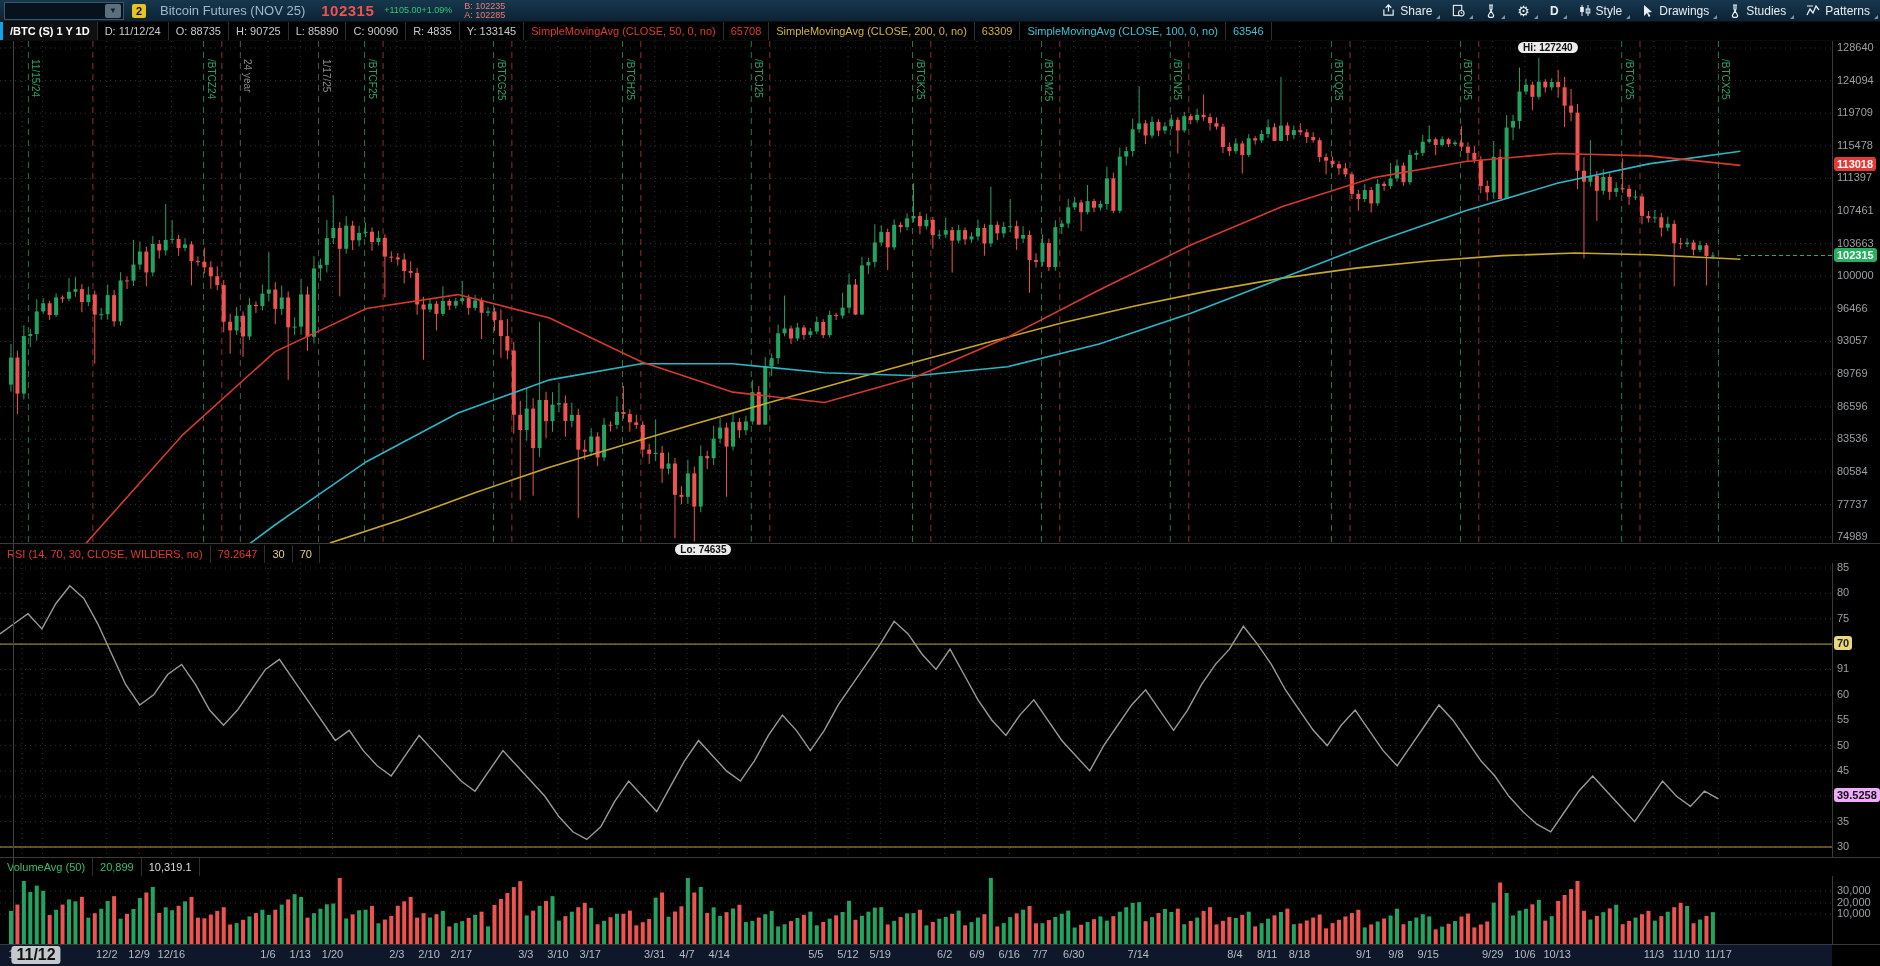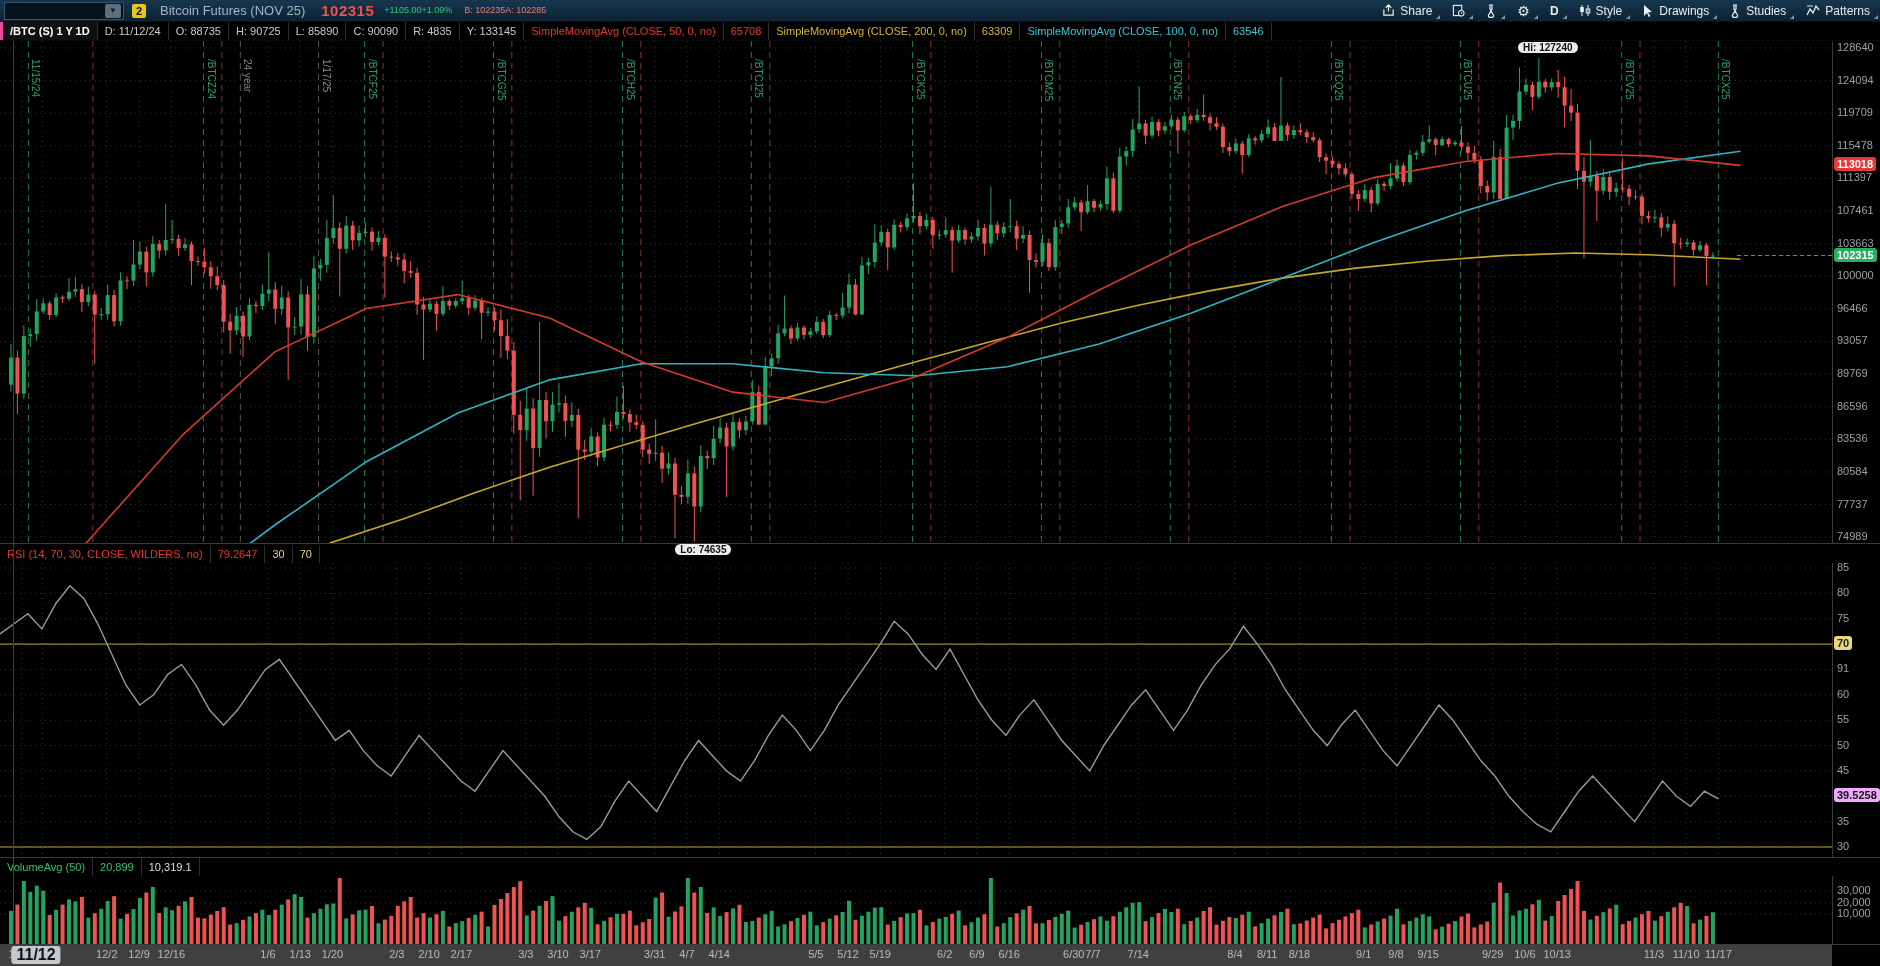--- a/index.html
+++ b/index.html
@@ -20,7 +20,7 @@
   .desc{color:#9fb9c9;margin-left:14px;font-size:13px;}
   .lastpx{color:#f0524d;font-weight:bold;font-size:15px;margin-left:16px;letter-spacing:.5px;}
   .chgcol{display:flex;line-height:9px;margin-left:10px;font-size:9px;color:#2ecb71;}
-  .bacol{display:flex;flex-direction:row;line-height:9px;margin-left:12px;font-size:9px;color:#ef7b74;}
+  .bacol{display:flex;flex-direction:column;line-height:9px;margin-left:12px;font-size:9px;color:#ef7b74;}
   .tb-right{margin-left:auto;display:flex;align-items:center;height:100%;}
   .tb-btn{display:flex;align-items:center;gap:5px;padding:0 10px;height:100%;position:relative;
     color:#e8eef2;font-size:12px;cursor:default;}

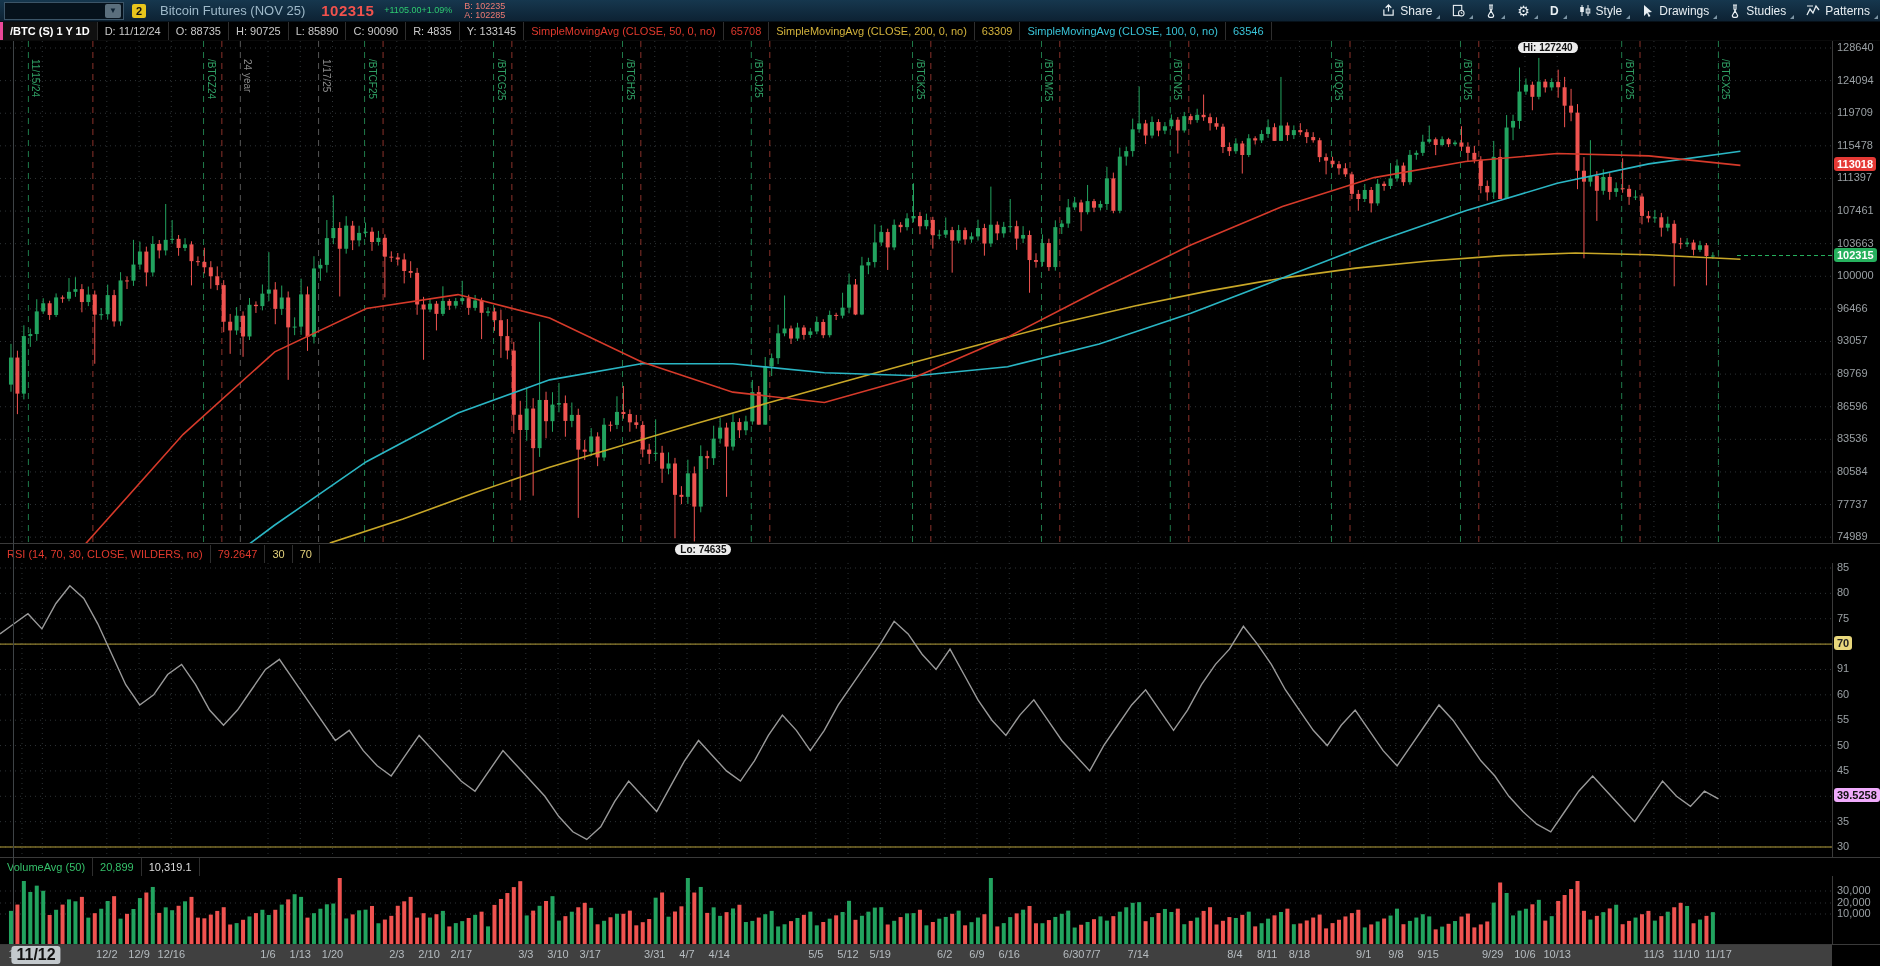--- a/index.html
+++ b/index.html
@@ -31,7 +31,7 @@
   .statusrow{position:absolute;left:0;top:22px;width:1880px;height:19px;background:#000;
     display:flex;align-items:stretch;font-size:11px;color:#c9c9c9;border-bottom:1px solid #0a0a0a;}
   .chip{display:flex;align-items:center;padding:0 7px;border-right:1px solid #2e2e2e;white-space:nowrap;}
-  .chip.title{color:#fff;font-weight:bold;border-left:3px solid #ec4899;background:#101010;}
+  .chip.title{color:#fff;font-weight:bold;border-left:3px solid #0ea5e9;background:#101010;}
   .red{color:#e0392d;} .yel{color:#d3b33c;} .cyn{color:#39c4d8;}
   
   .tooltipbox{position:absolute;left:2px;top:45px;background:#f4f4f4;color:#111;font-size:11px;

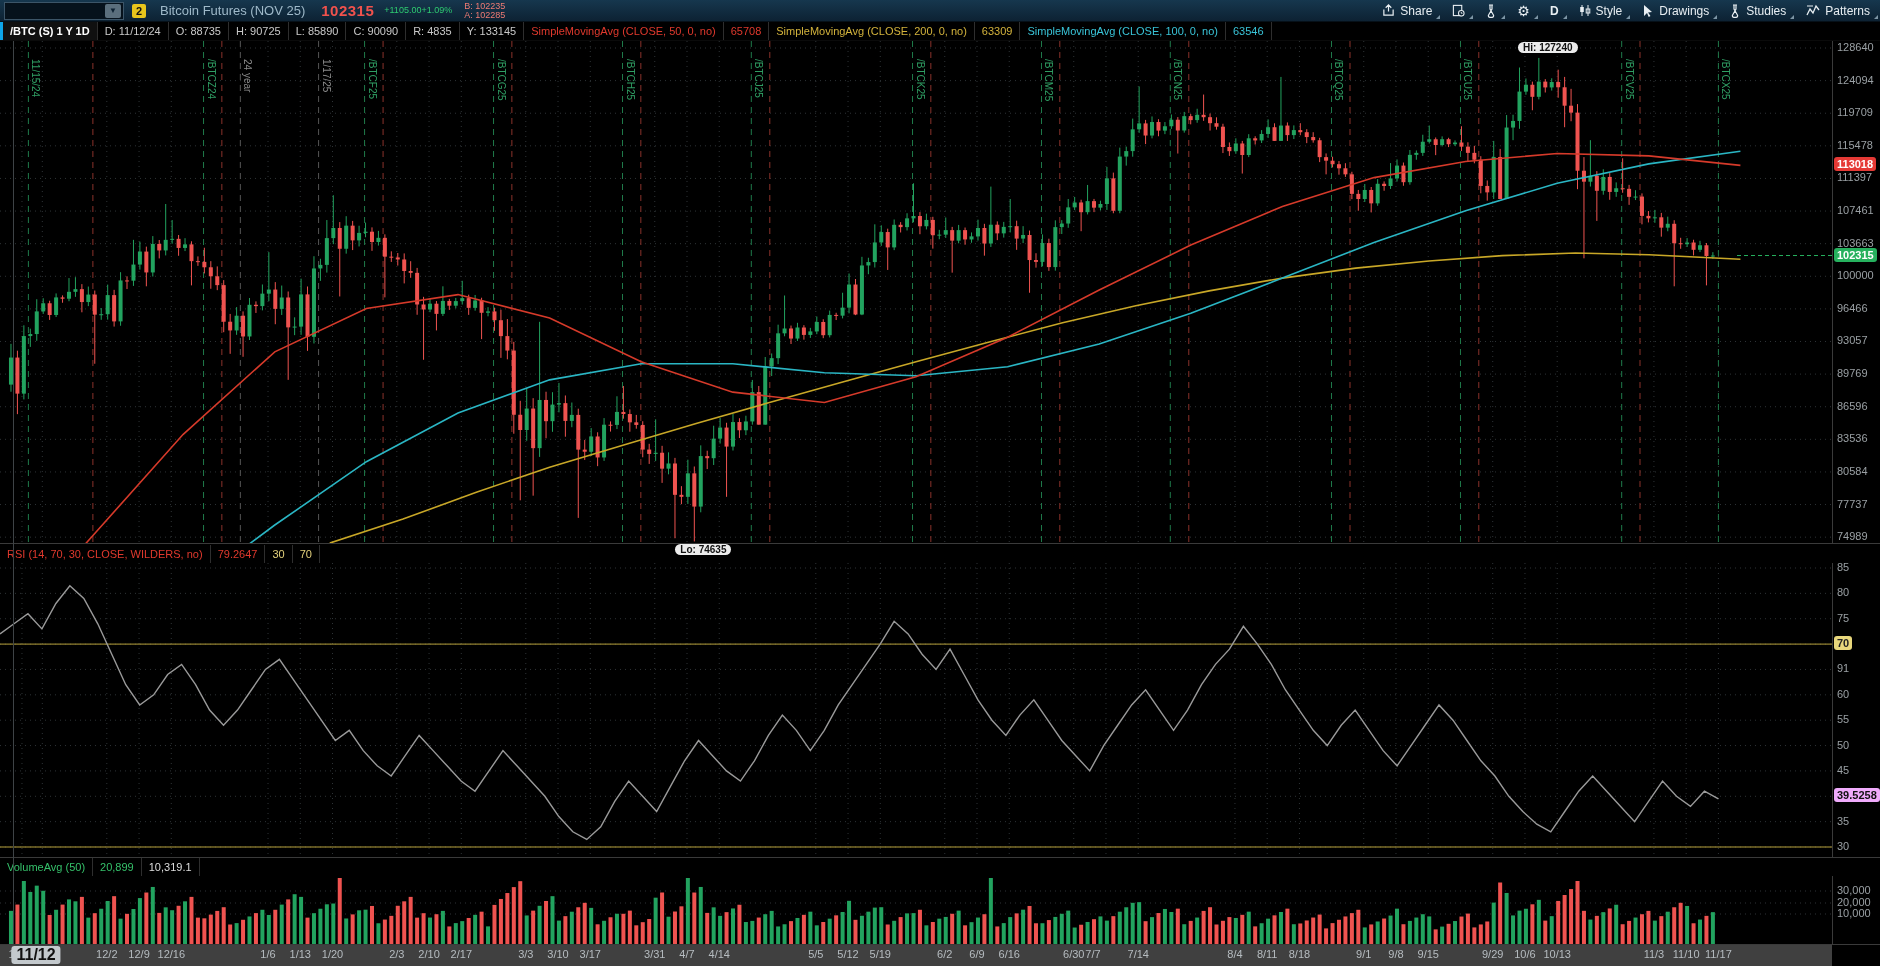--- a/index.html
+++ b/index.html
@@ -49,7 +49,7 @@
   .crosshair{position:absolute;width:1px;background:#3e4346;z-index:3;}
   .pricebadge-hi{position:absolute;background:#ececec;color:#111;font-size:10px;font-weight:bold;
     padding:0 5px;border-radius:6px;z-index:6;}
-  .datebar{position:absolute;left:0;top:945px;width:1832px;height:21px;background:#404040;font-size:11px;color:#b6bcc0;}
+  .datebar{position:absolute;left:0;top:945px;width:1832px;height:21px;background:#0f172a;font-size:11px;color:#b6bcc0;}
   .datelabel{position:absolute;top:3px;transform:translateX(-50%);}
   .cursorbadge{position:absolute;top:1px;transform:translateX(-50%);background:#c3c9cd;color:#111;
     padding:0 5px;border-radius:3px;font-weight:bold;z-index:6;}

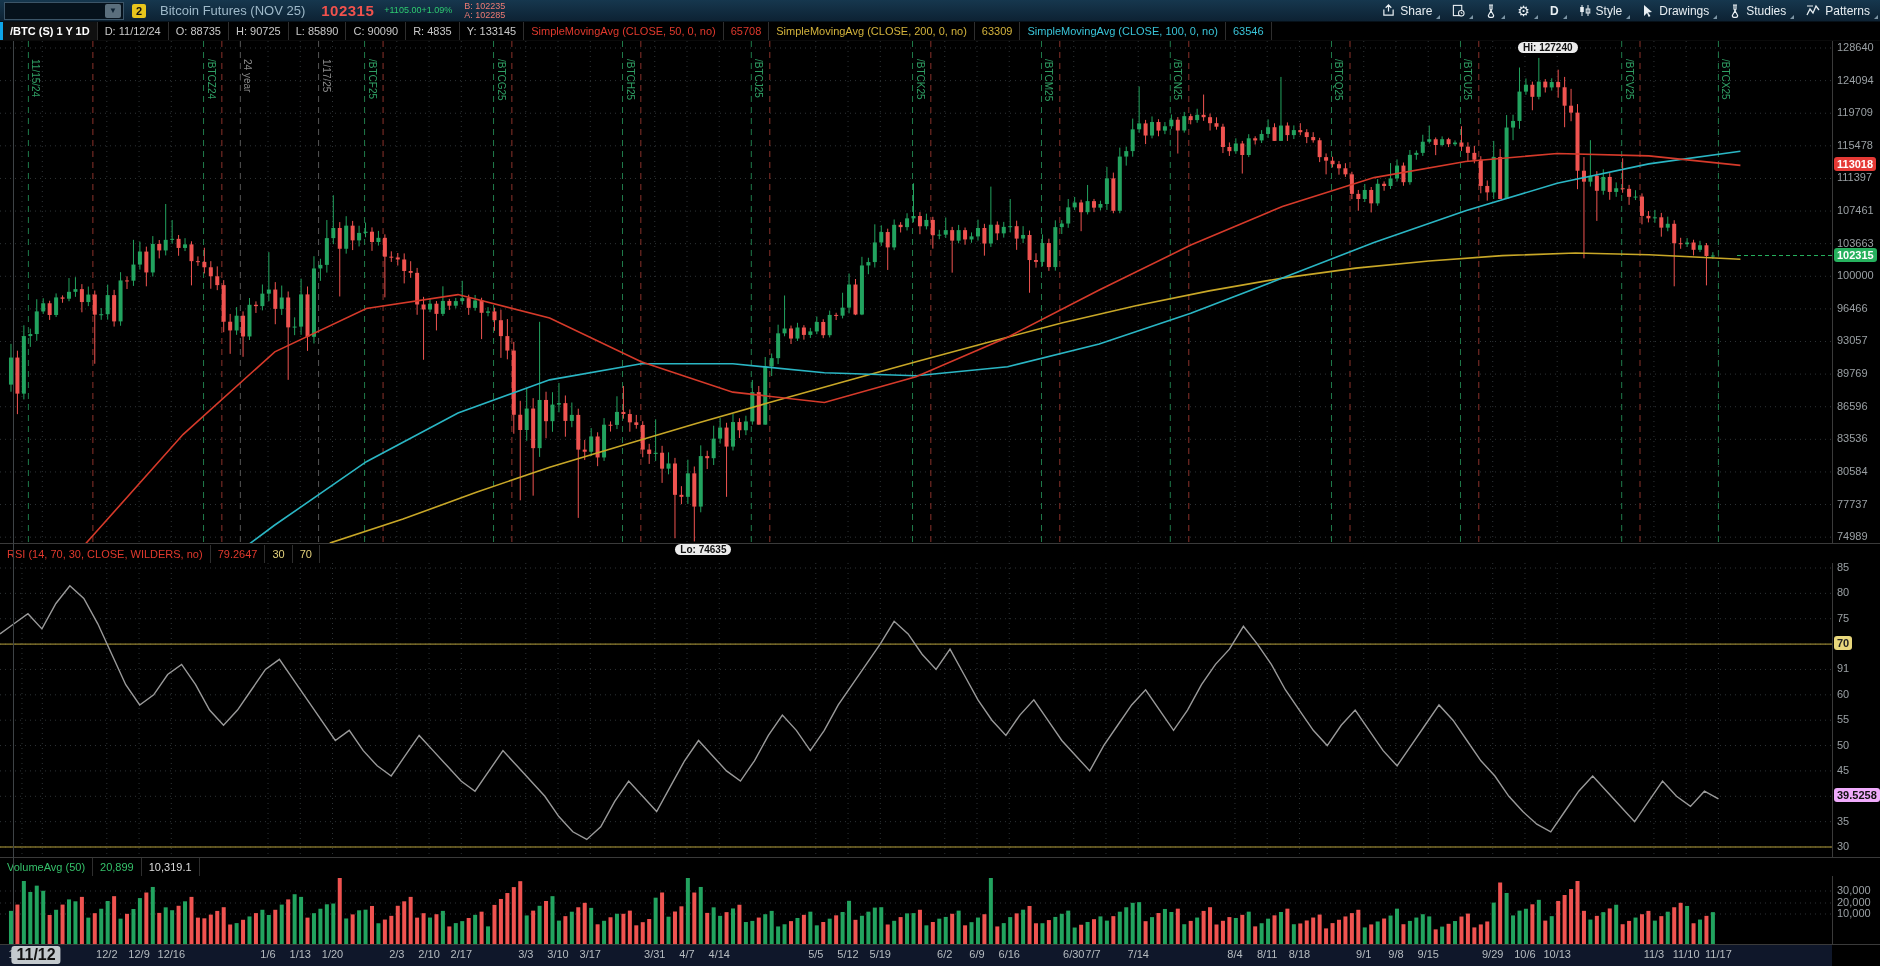--- a/index.html
+++ b/index.html
@@ -1190,7 +1190,7 @@
       <div class="datelabel" style="left: 977.006px;">6/9</div>
       <div class="datelabel" style="left: 1009.25px;">6/16</div>
       <div class="datelabel" style="left: 1073.74px;">6/30</div>
-      <div class="datelabel" style="left: 1093px;">7/7</div>
+      <div class="datelabel" style="left: 1040px;">7/7</div>
       <div class="datelabel" style="left: 1138.22px;">7/14</div>
       <div class="datelabel" style="left: 1234.95px;">8/4</div>
       <div class="datelabel" style="left: 1267.19px;">8/11</div>

